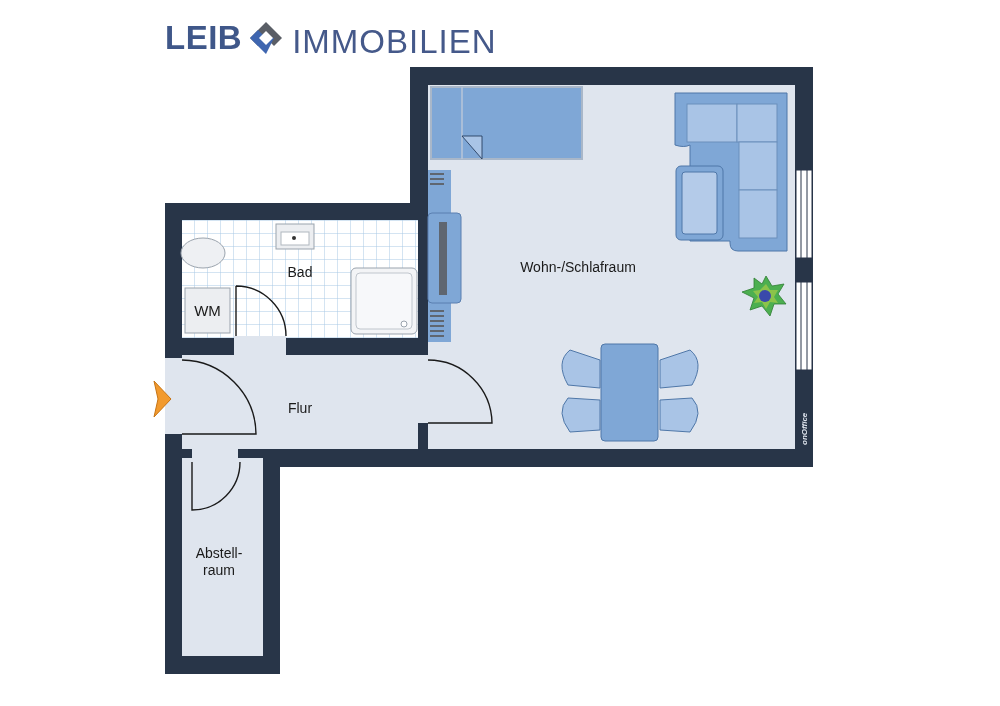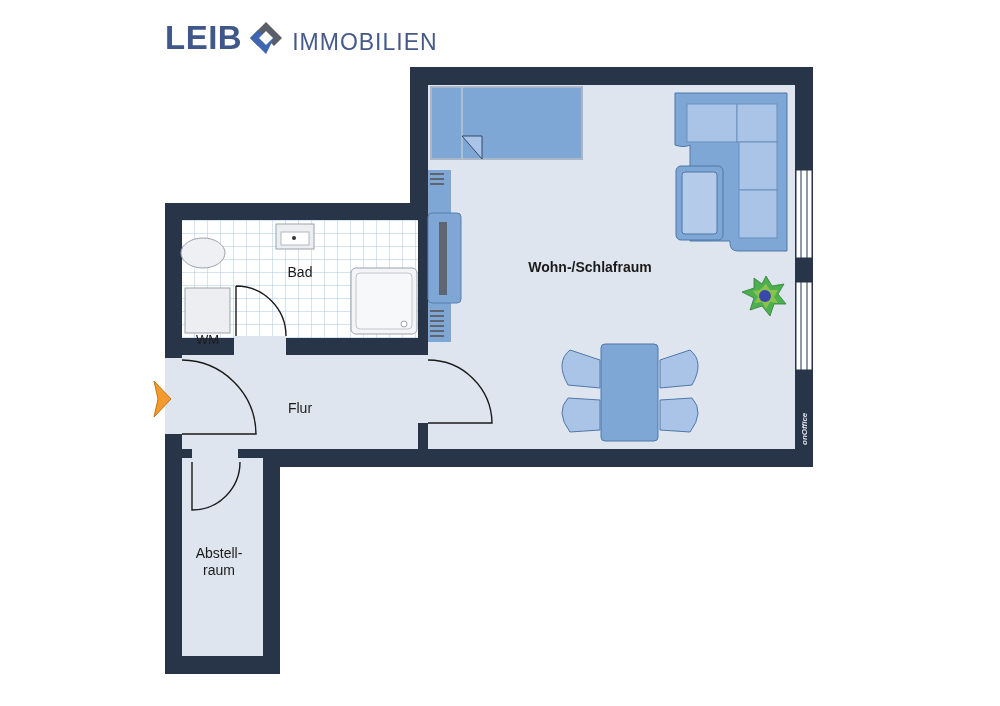--- a/index.html
+++ b/index.html
@@ -7,7 +7,7 @@
   .abs{position:absolute;}
   .logo{left:165px;top:18px;height:40px;display:flex;align-items:center;color:#3f5789;}
   .logo .leib{font-weight:bold;font-size:33px;letter-spacing:0.5px;}
-  .logo .imm{font-size:23px;letter-spacing:1px;margin-left:4px;color:#45598a;margin-top:8px;}
+  .logo .imm{font-size:33px;letter-spacing:1px;margin-left:4px;color:#45598a;margin-top:8px;}
   .logo svg{margin:0 4px 0 6px;}
   .label{color:#1a1a1a;font-size:14px;text-align:center;line-height:17px;}
   svg text{font-family:"Liberation Sans",sans-serif;}

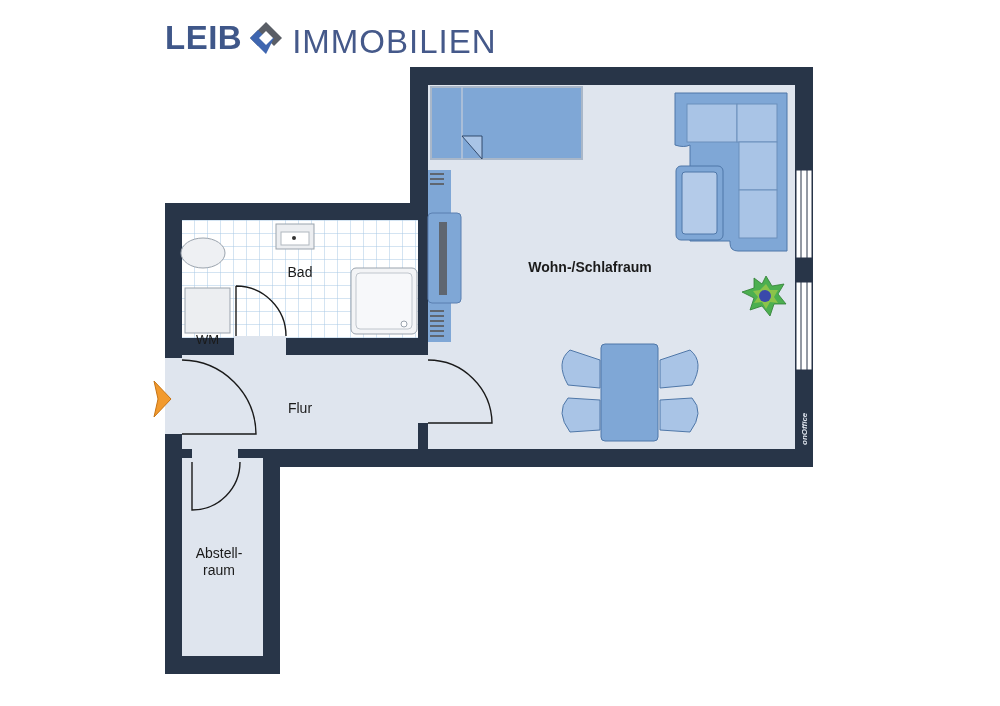--- a/index.html
+++ b/index.html
@@ -148,7 +148,7 @@
   <text x="0" y="0" transform="translate(807,445) rotate(-90)" font-size="8" fill="#dfe5ee" font-style="italic" font-weight="bold">onOffice</text>
 </svg>
 
-<div class="abs label" style="left:500px;top:259px;width:180px;font-weight:bold;">Wohn-/Schlafraum</div>
+<div class="abs label" style="left:488px;top:259px;width:180px;">Wohn-/Schlafraum</div>
 <div class="abs label" style="left:270px;top:264px;width:60px;">Bad</div>
 <div class="abs label" style="left:270px;top:400px;width:60px;">Flur</div>
 <div class="abs label" style="left:182px;top:545px;width:74px;">

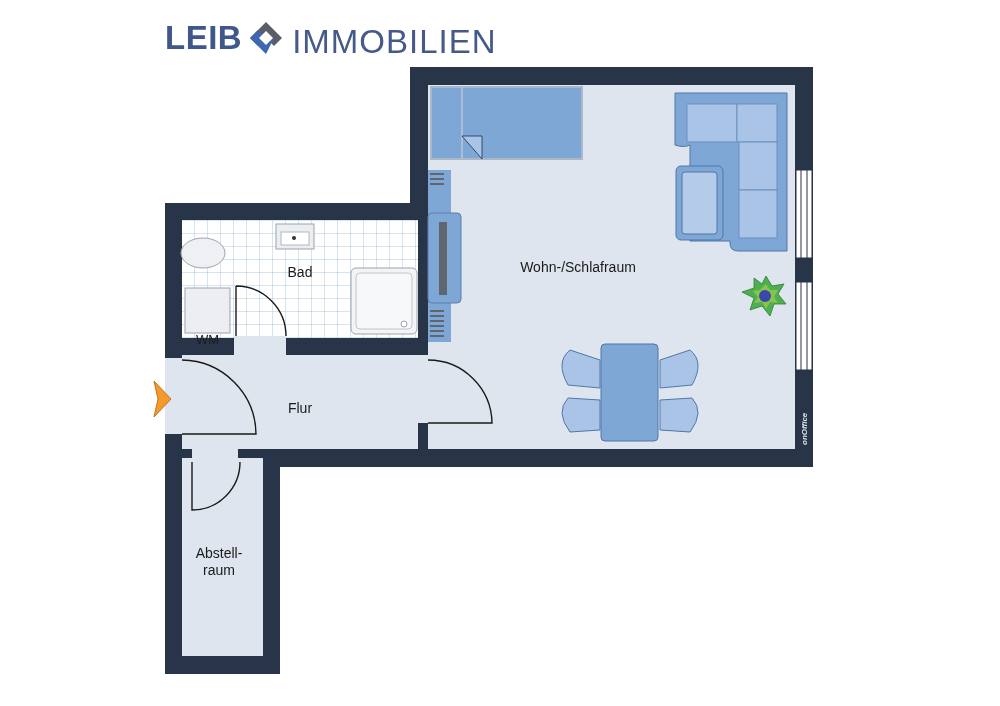--- a/index.html
+++ b/index.html
@@ -155,6 +155,6 @@
   <div>Abstell-</div>
   <div>raum</div>
 </div>
-<div class="abs label" style="left:185px;top:302px;width:45px;font-size:13px;margin-top:29px;">WM</div>
+<div class="abs label" style="left:185px;top:302px;width:45px;font-size:15px;">WM</div>
 
 </body></html>

